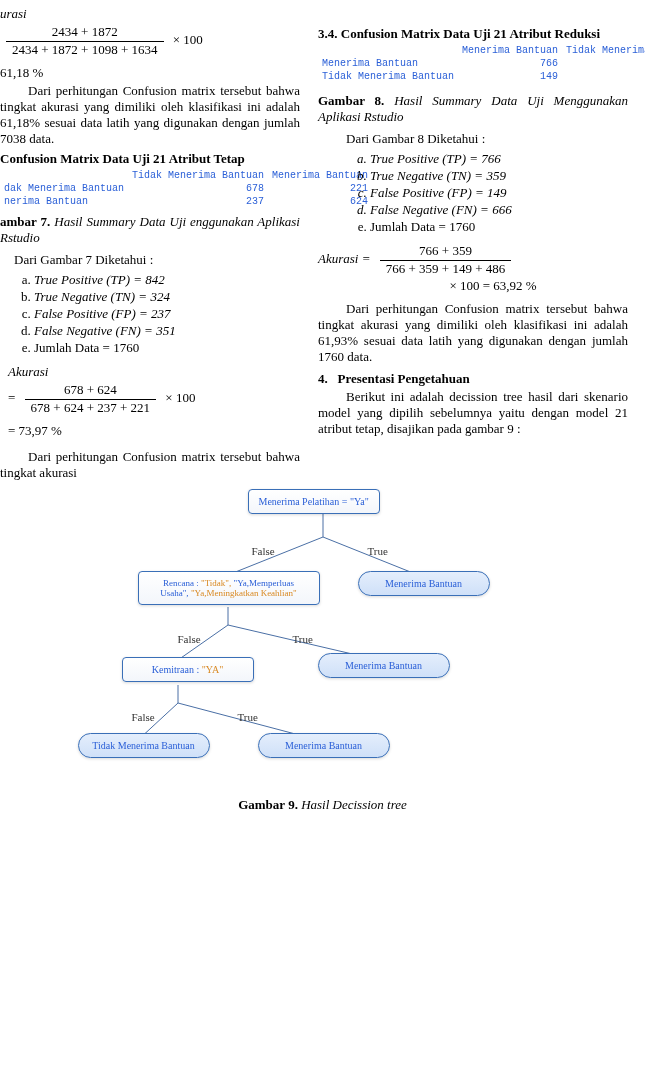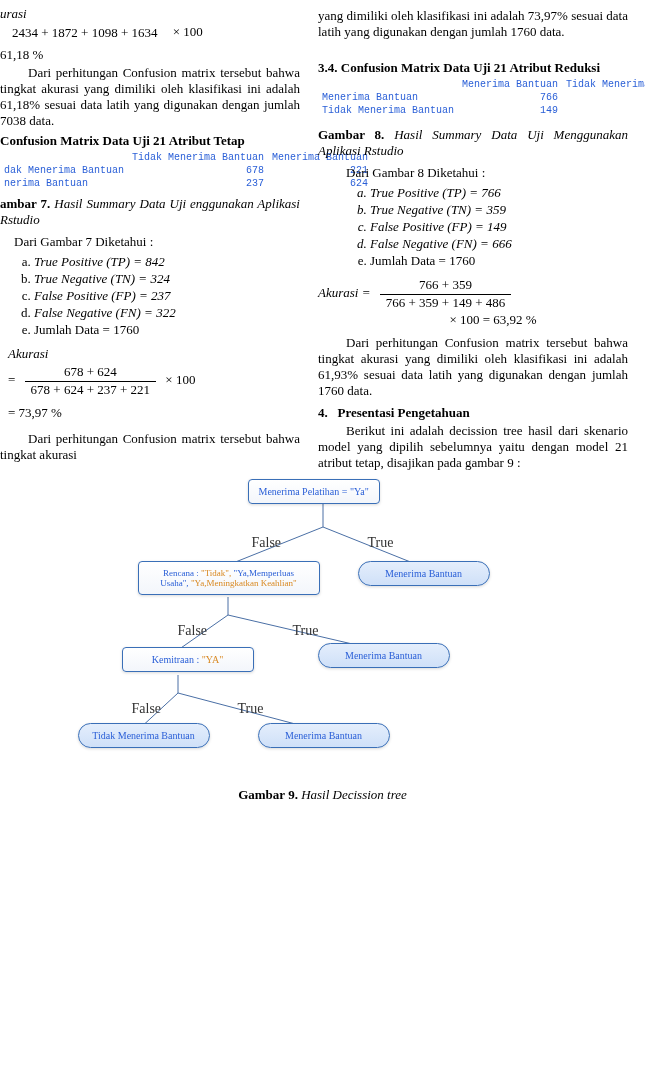--- a/index.html
+++ b/index.html
@@ -159,7 +159,6 @@
   </div>
 
   <div class="col col-right">
-    <p class="justify tight">yang dimiliki oleh klasifikasi ini adalah 73,97% sesuai data latih yang digunakan dengan jumlah 1760 data.</p>
 
     <div style="margin-top:20px;">
       <span class="sec-num">3.4.</span>

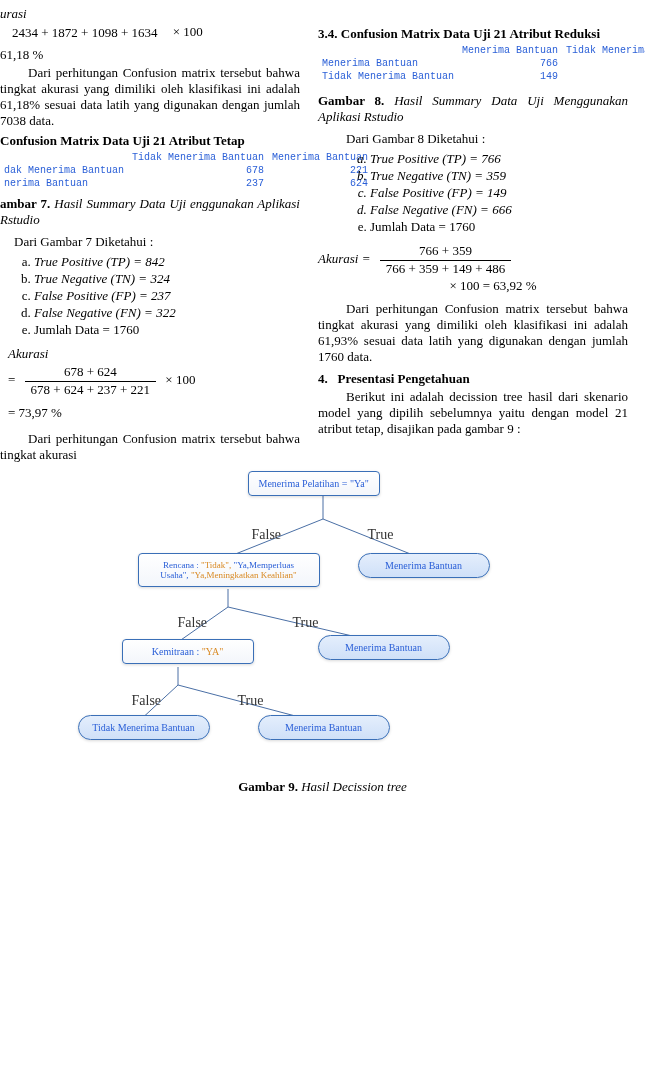--- a/index.html
+++ b/index.html
@@ -101,6 +101,7 @@
     <div class="akurasi-i">urasi</div>
     <div class="formula">
       <span class="frac">
+        <span class="num">2434 + 1872</span>
         <span class="den">2434 + 1872 + 1098 + 1634</span>
       </span>
       <span>× 100</span>

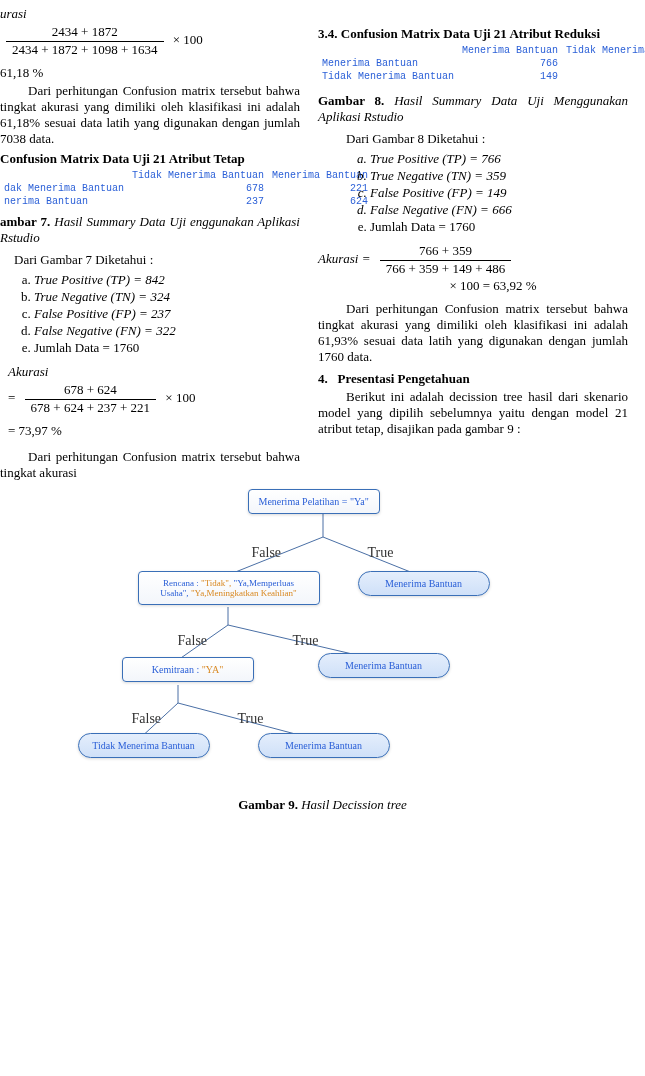--- a/index.html
+++ b/index.html
@@ -141,7 +141,7 @@
       <li><span class="ital">True Positive (TP) = 842</span></li>
       <li><span class="ital">True Negative (TN) =  324</span></li>
       <li><span class="ital">False Positive (FP) = 237</span></li>
-      <li><span class="ital">False Negative (FN) = 322</span></li>
+      <li><span class="ital">False Negative (FN) = 351</span></li>
       <li><span>Jumlah Data = 1760</span></li>
     </ol>
 

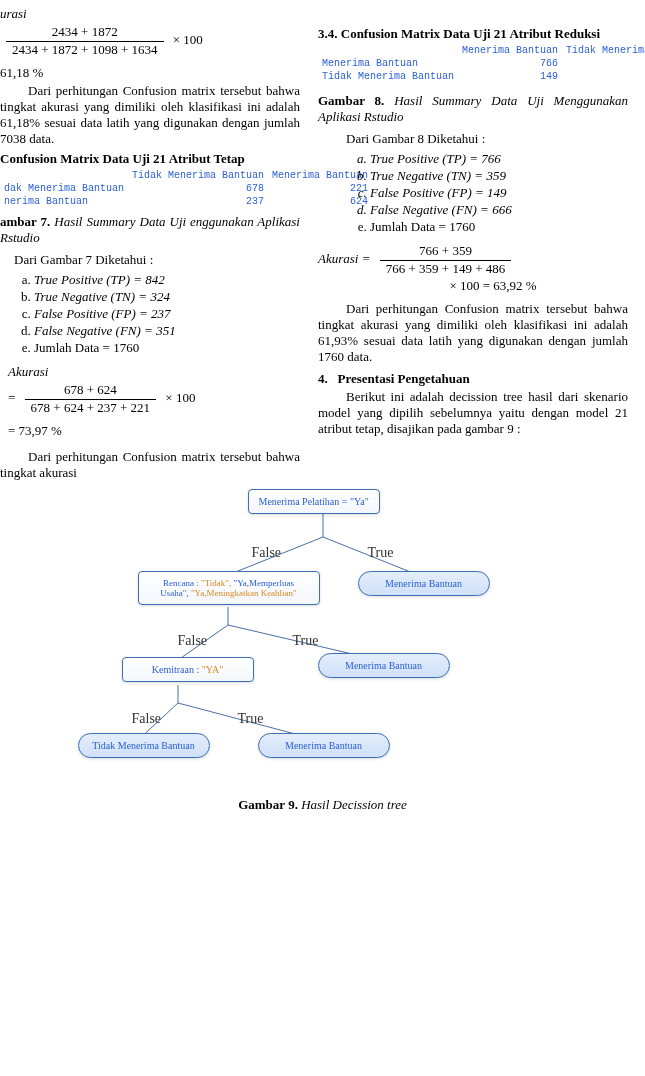--- a/index.html
+++ b/index.html
@@ -83,7 +83,7 @@
   }
   .edge-label {
     position: absolute;
-    font-size: 14px;
+    font-size: 11px;
     color: #333;
   }
   svg.edges { position:absolute; left:0; top:0; width:100%; height:100%; pointer-events:none; }

